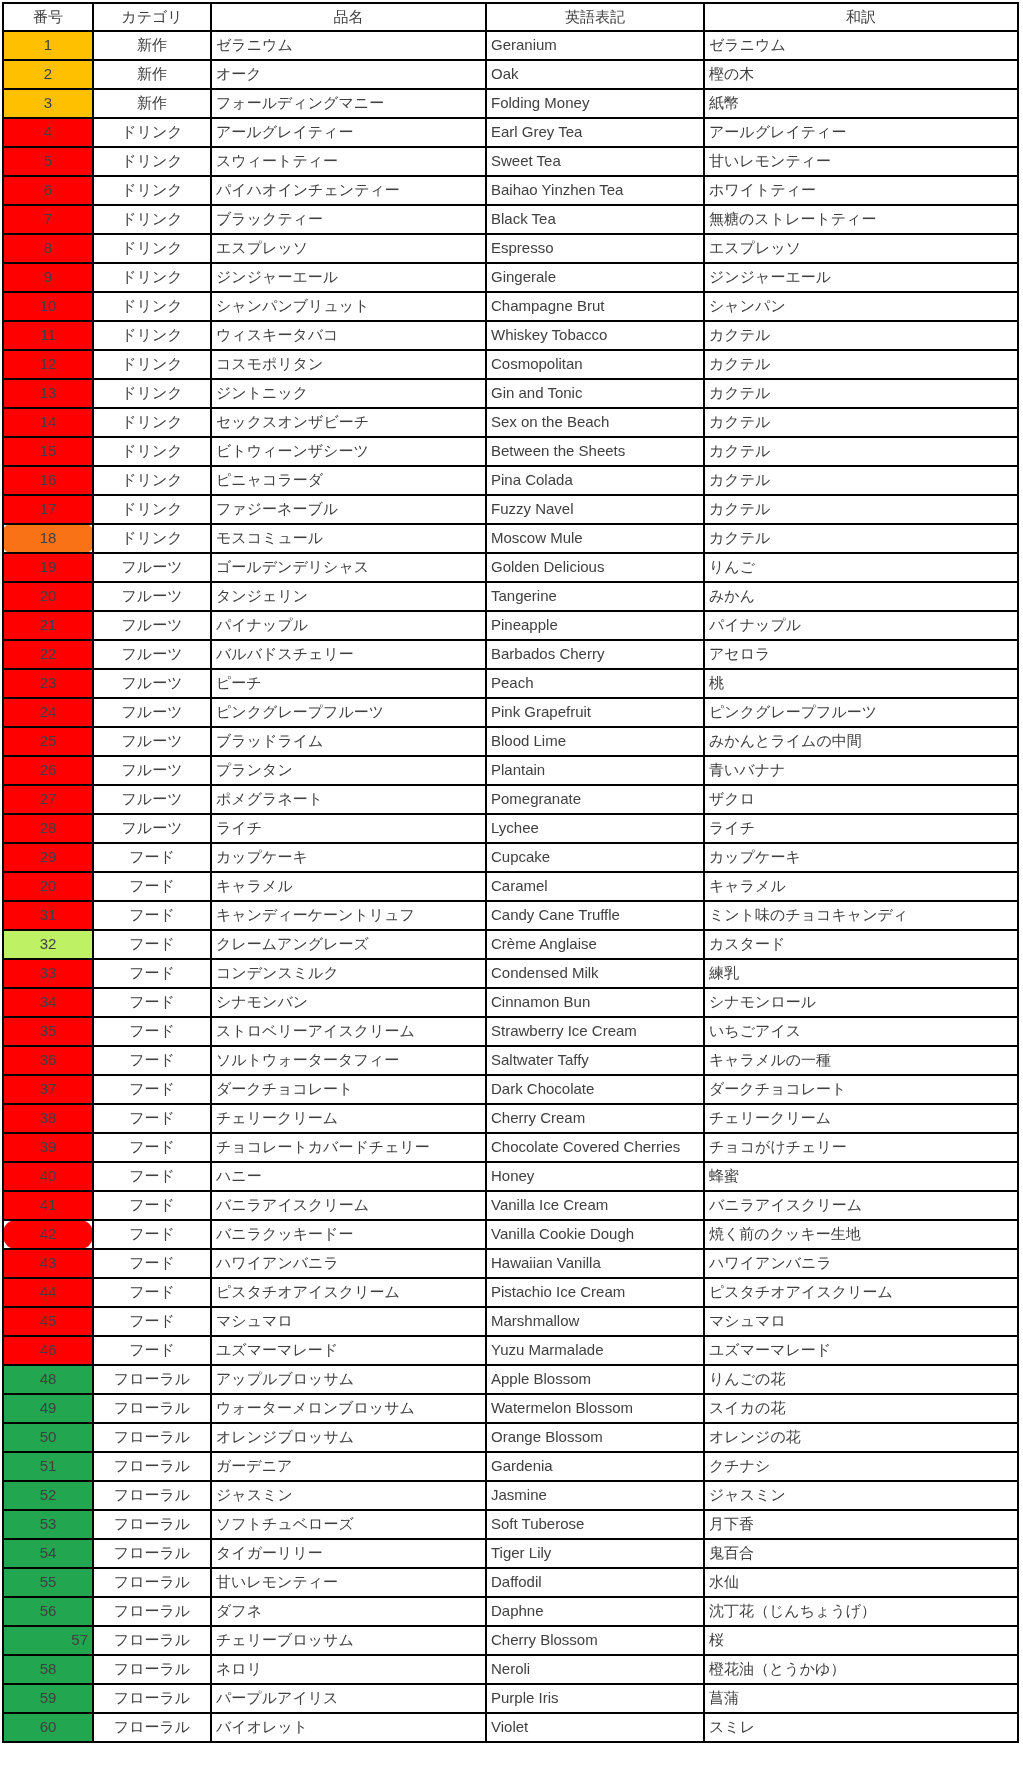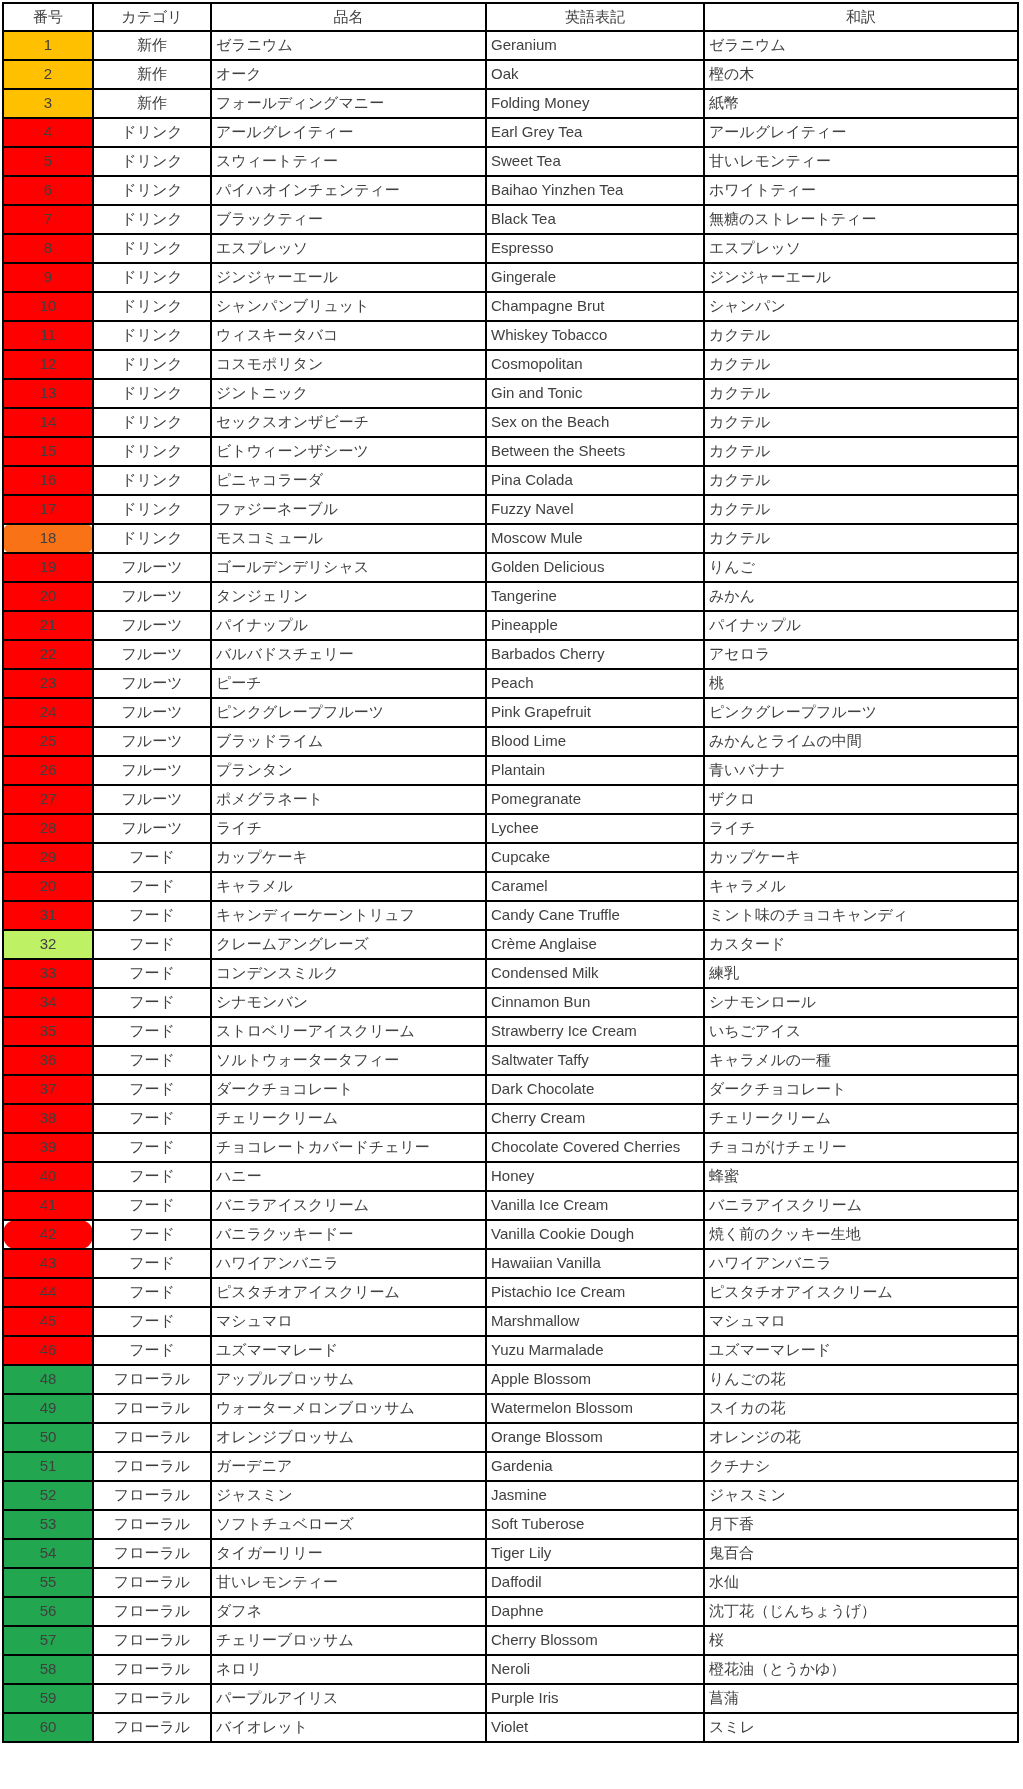--- a/index.html
+++ b/index.html
@@ -453,7 +453,7 @@
           <td class="jp">沈丁花（じんちょうげ）</td>
         </tr>
         <tr>
-          <td class="no" style="background-color: rgb(34, 166, 79);">57</td>
+          <td class="no" style="background-color: rgb(34, 166, 79); text-align: right;">57</td>
           <td class="cat">フローラル</td>
           <td class="name">チェリーブロッサム</td>
           <td class="eng">Cherry Blossom</td>

